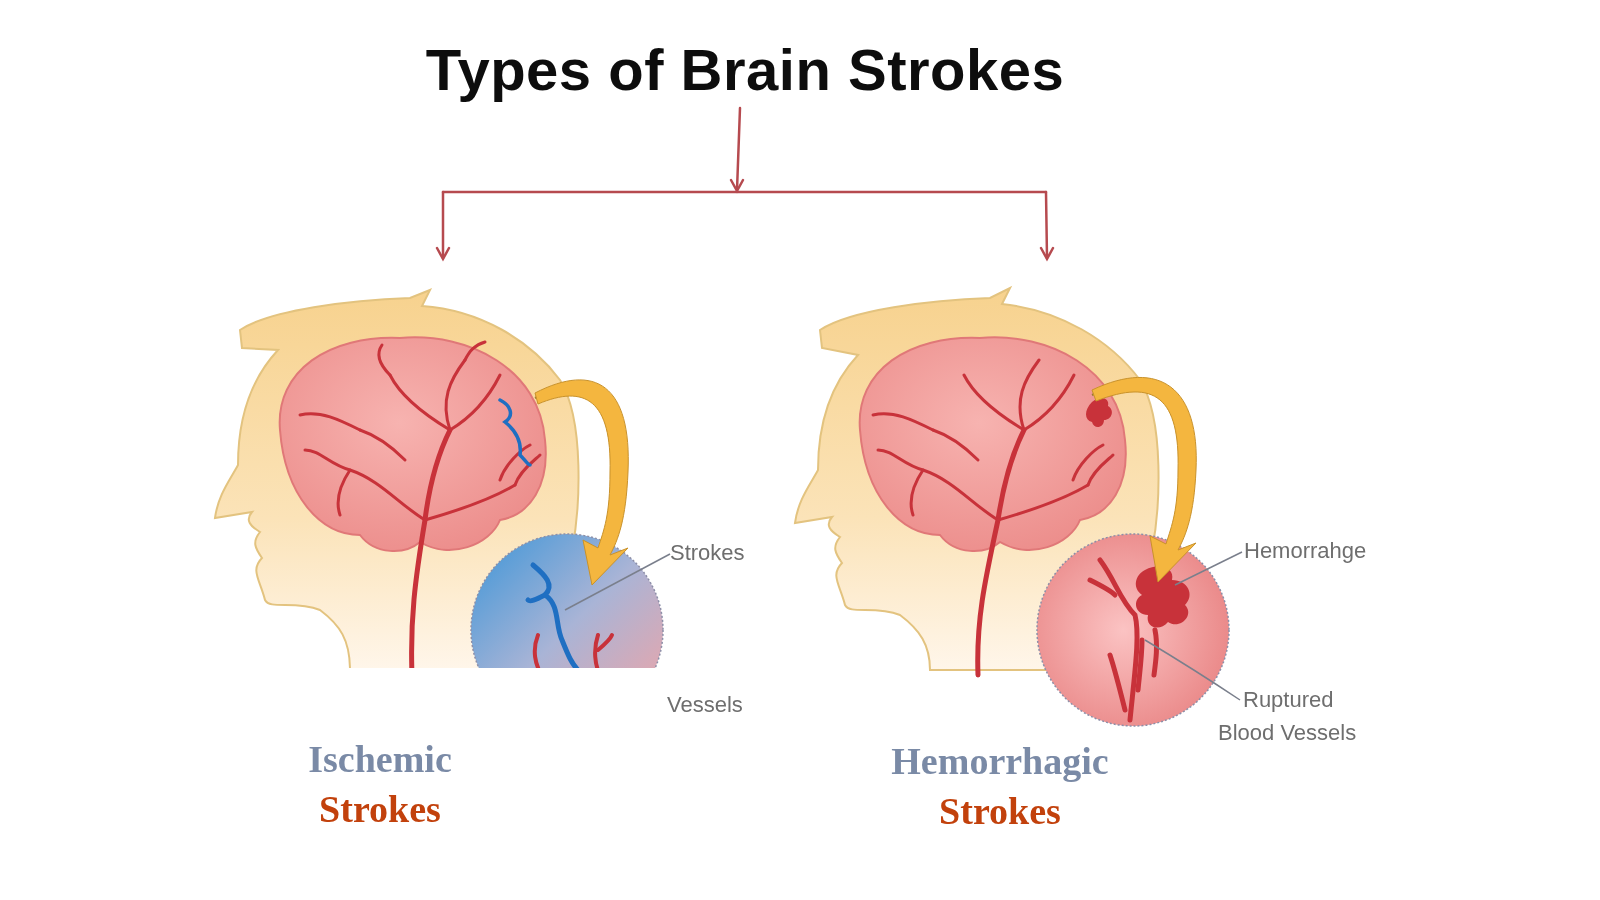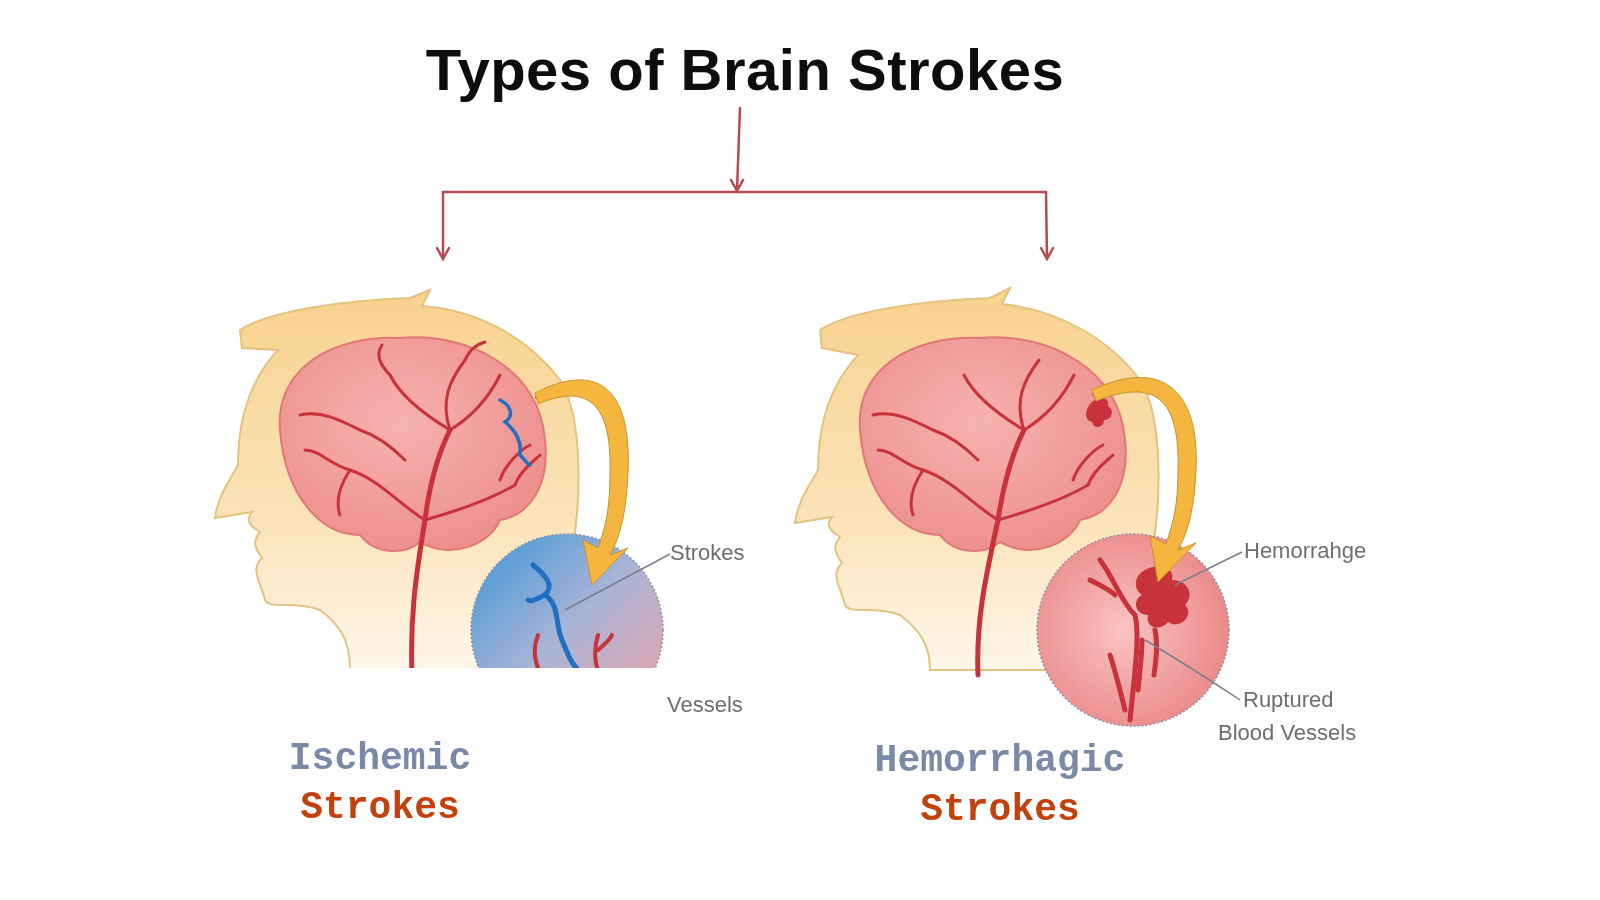--- a/index.html
+++ b/index.html
@@ -8,7 +8,7 @@
   .connector { position: absolute; left: 0; top: 0; }
   .scene { position: absolute; }
   .label { position: absolute; font-size: 22px; color: #6e6e6e; font-family: "Liberation Sans", sans-serif; white-space: nowrap; }
-  .type-name { position: absolute; font-weight: bold; font-size: 38px; text-align: center; font-family: Liberation Mono, monospace; white-space: nowrap; }
+  .type-name { position: absolute; font-weight: bold; font-size: 38px; text-align: center; font-family: Liberation Serif, serif; white-space: nowrap; }
   .type-name .primary { color: #7a8aa6; display: block; }
   .type-name .secondary { color: #c2410c; display: block; margin-top: 6px; }
 </style>

